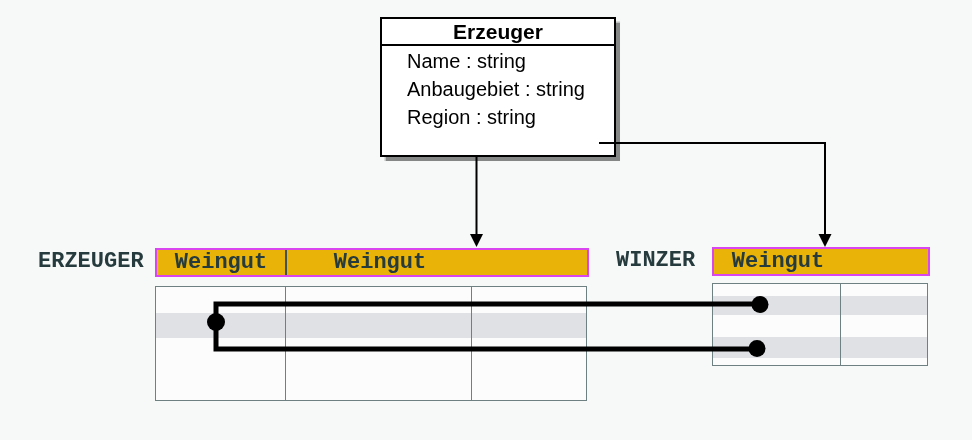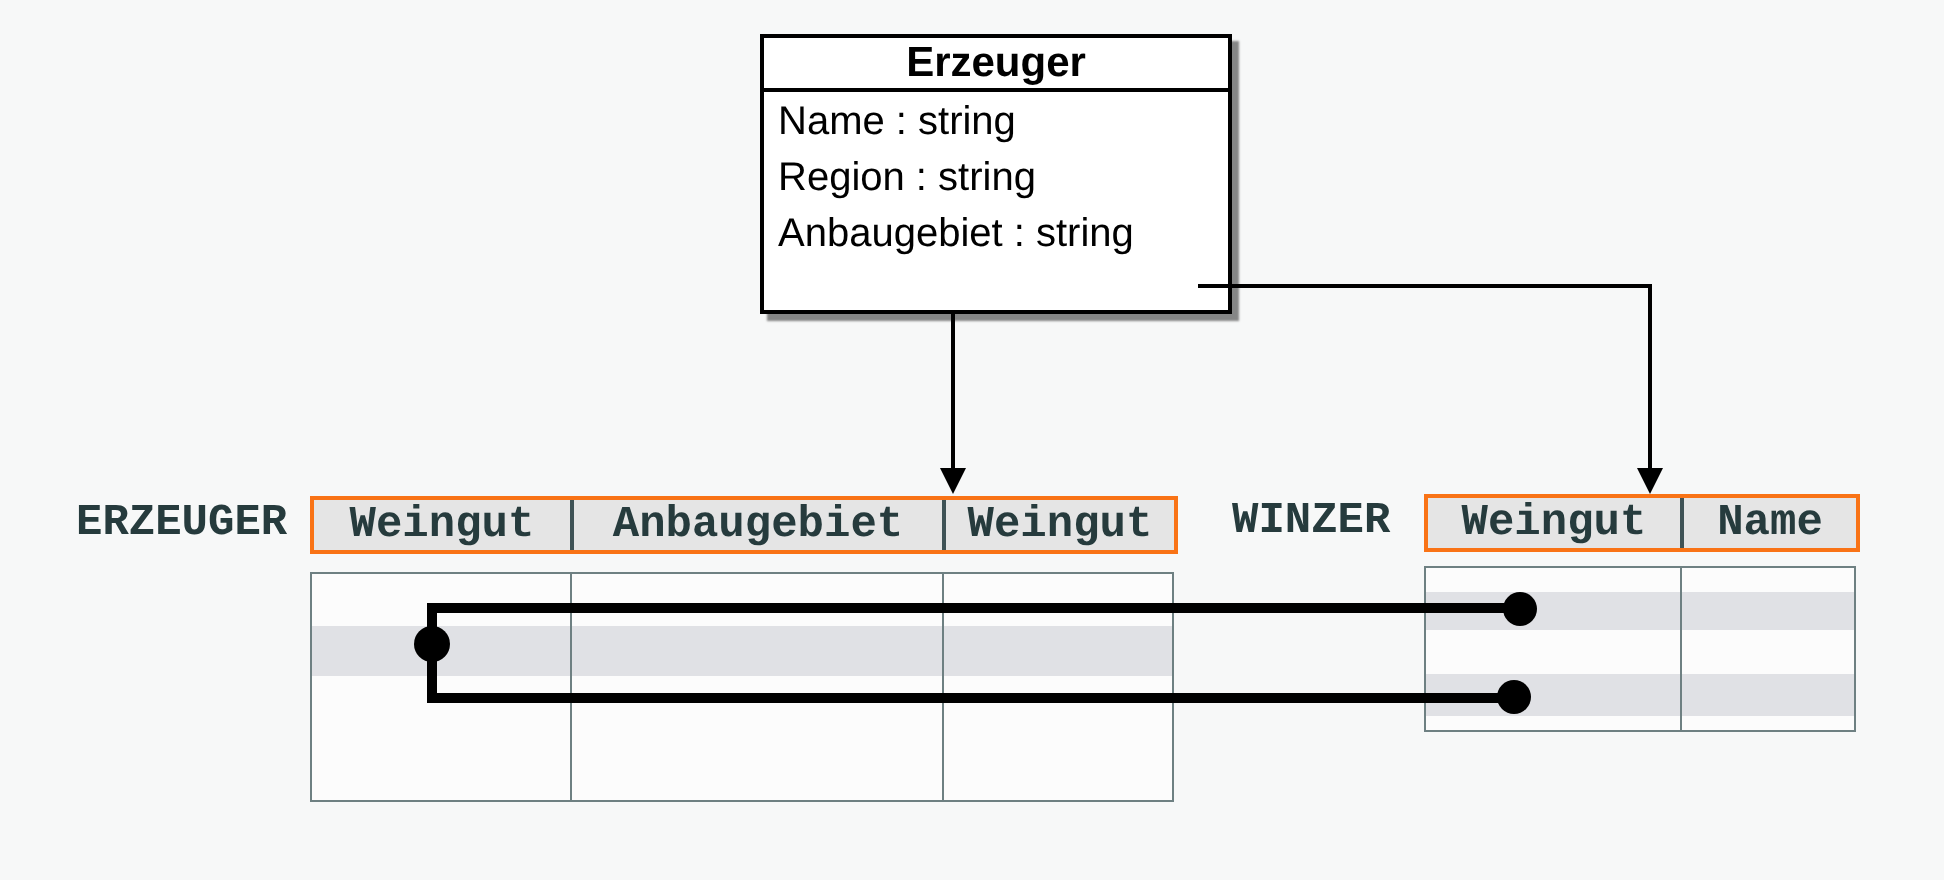--- a/index.html
+++ b/index.html
@@ -13,7 +13,7 @@
     box-shadow:3.5px 3.5px 1px rgba(40,40,40,0.55);}
   .cb-title{height:25px;line-height:25px;border-bottom:2px solid #000;
     text-align:center;font-weight:bold;font-size:21px;color:#000;}
-  .cb-attrs{padding:1px 0 0 7px;}
+  .cb-attrs{padding:1px 0 0 7px;margin-left:18px;}
   .cb-attr{font-size:20px;line-height:28px;white-space:nowrap;color:#000;}
 
   

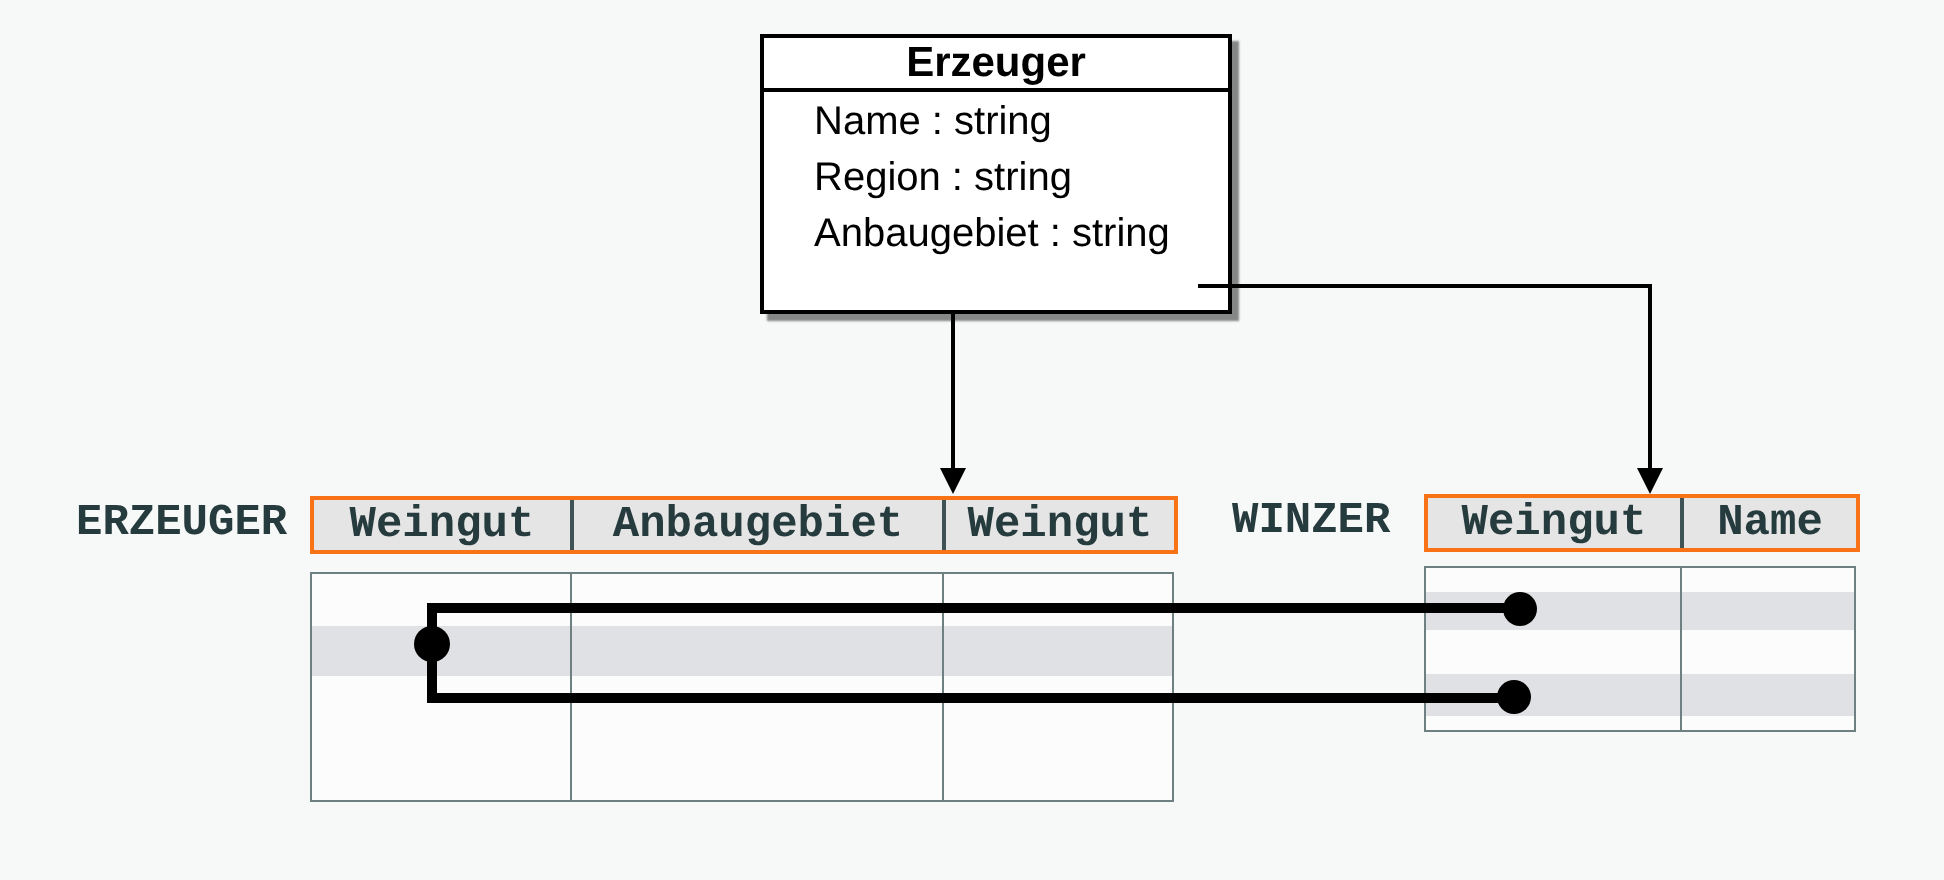--- a/index.html
+++ b/index.html
@@ -59,8 +59,8 @@
     <div class="cb-title">Erzeuger</div>
     <div class="cb-attrs">
       <div class="cb-attr">Name : string</div>
+      <div class="cb-attr">Anbaugebiet : string</div>
       <div class="cb-attr">Region : string</div>
-      <div class="cb-attr">Anbaugebiet : string</div>
     </div>
   </div>
 

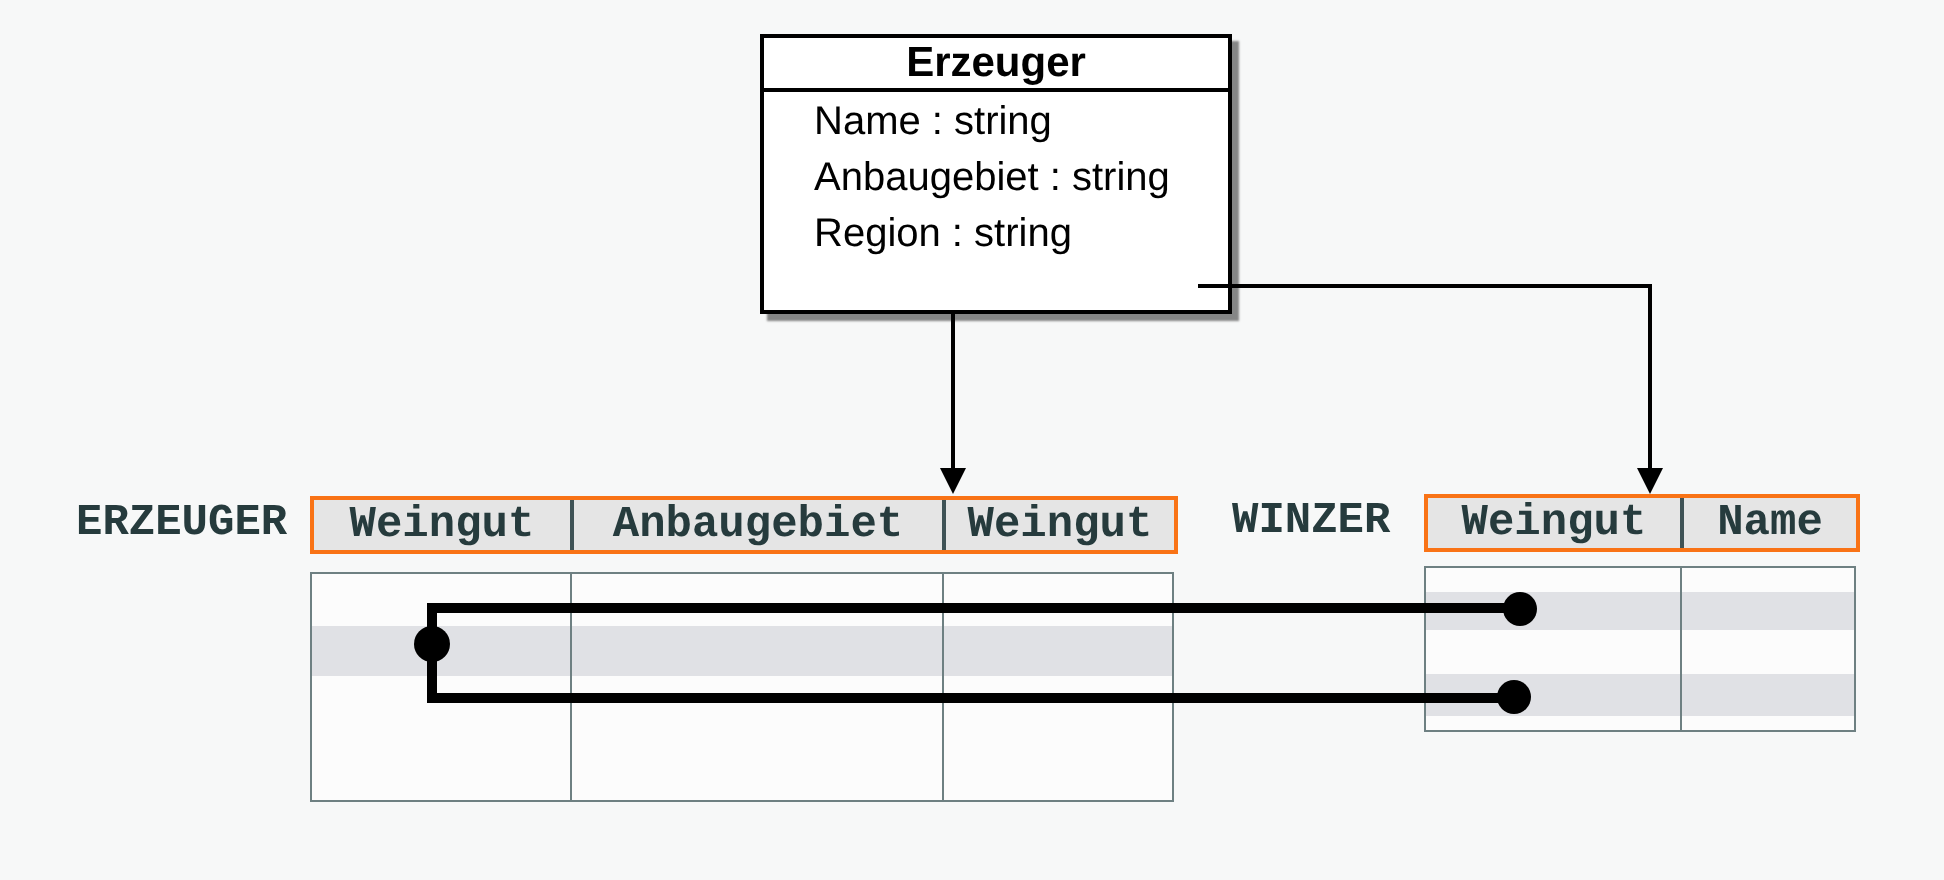--- a/index.html
+++ b/index.html
@@ -24,7 +24,7 @@
   #lbl-winzer{left:616px;top:250px;}
 
   
-  .thead{position:absolute;background:#e5e5e5;border:2px solid #f97316;
+  .thead{position:absolute;background:#eab308;border:2px solid #d946ef;
     display:grid;align-items:center;}
   .thead .hcell{text-align:center;font-family:"Liberation Mono", monospace;
     font-weight:bold;font-size:22px;color:#263b3d;line-height:25px;

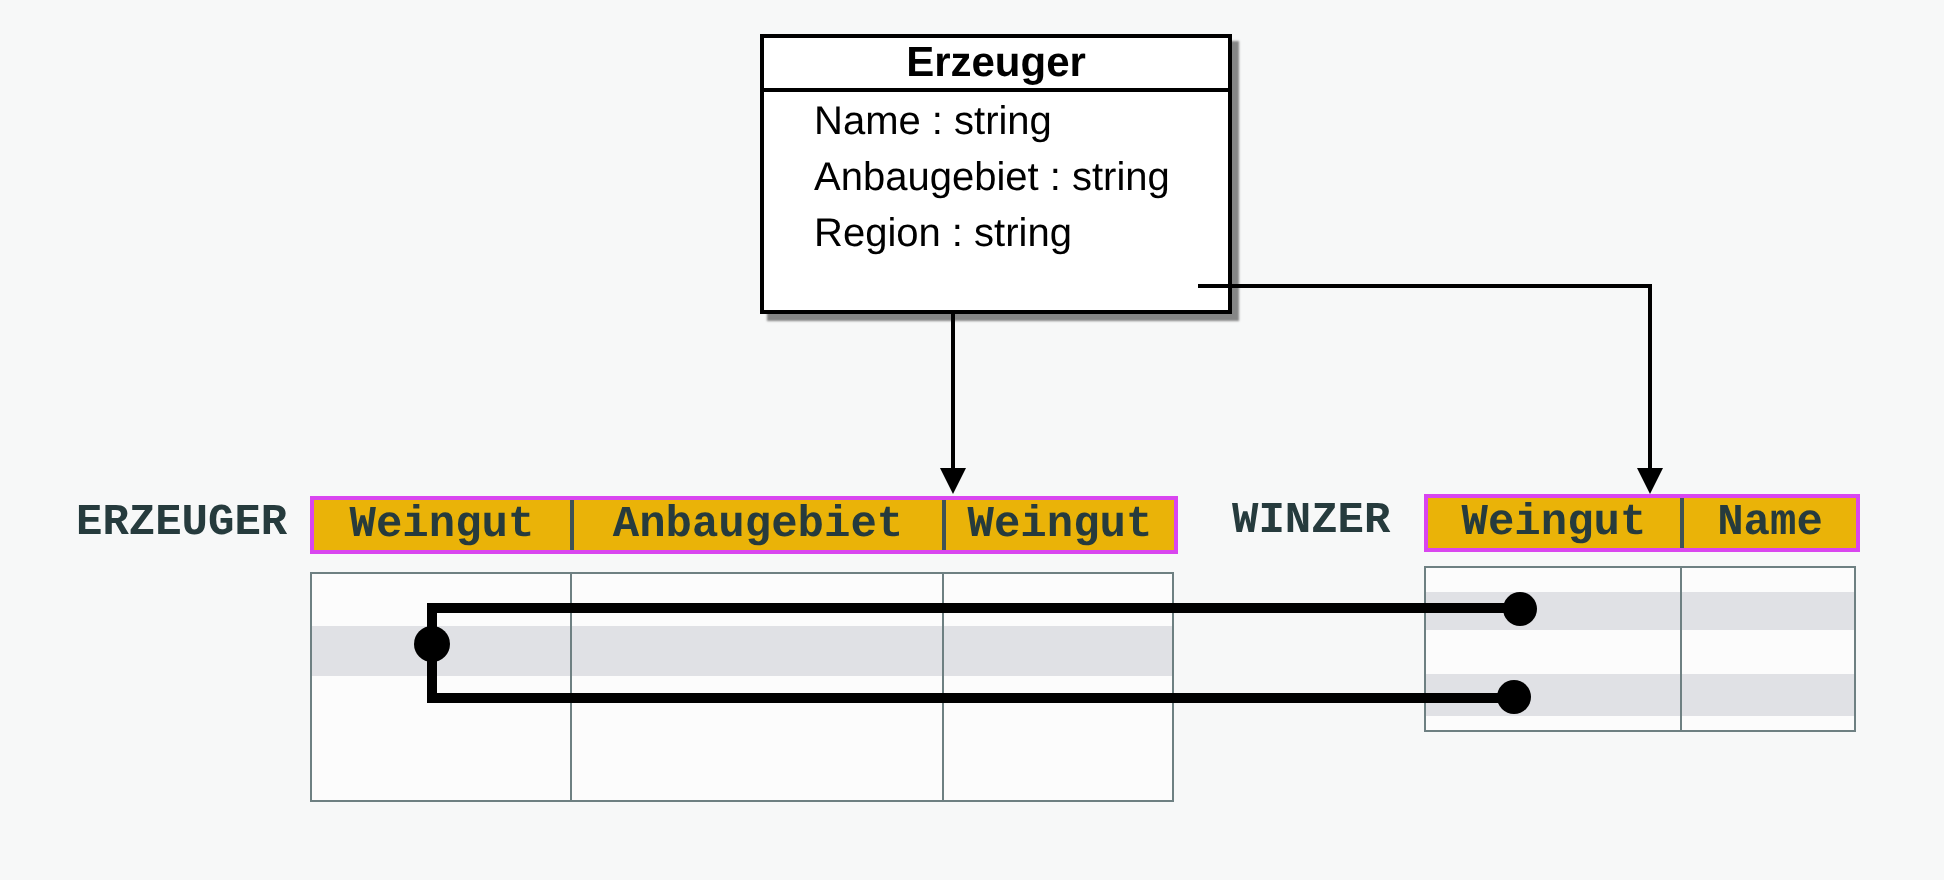--- a/index.html
+++ b/index.html
@@ -69,7 +69,6 @@
 
   <div class="thead" id="erz-head">
     <div class="hcell">Weingut</div>
-    <div class="hcell">Anbaugebiet</div>
     <div class="hcell">Weingut</div>
   </div>
 

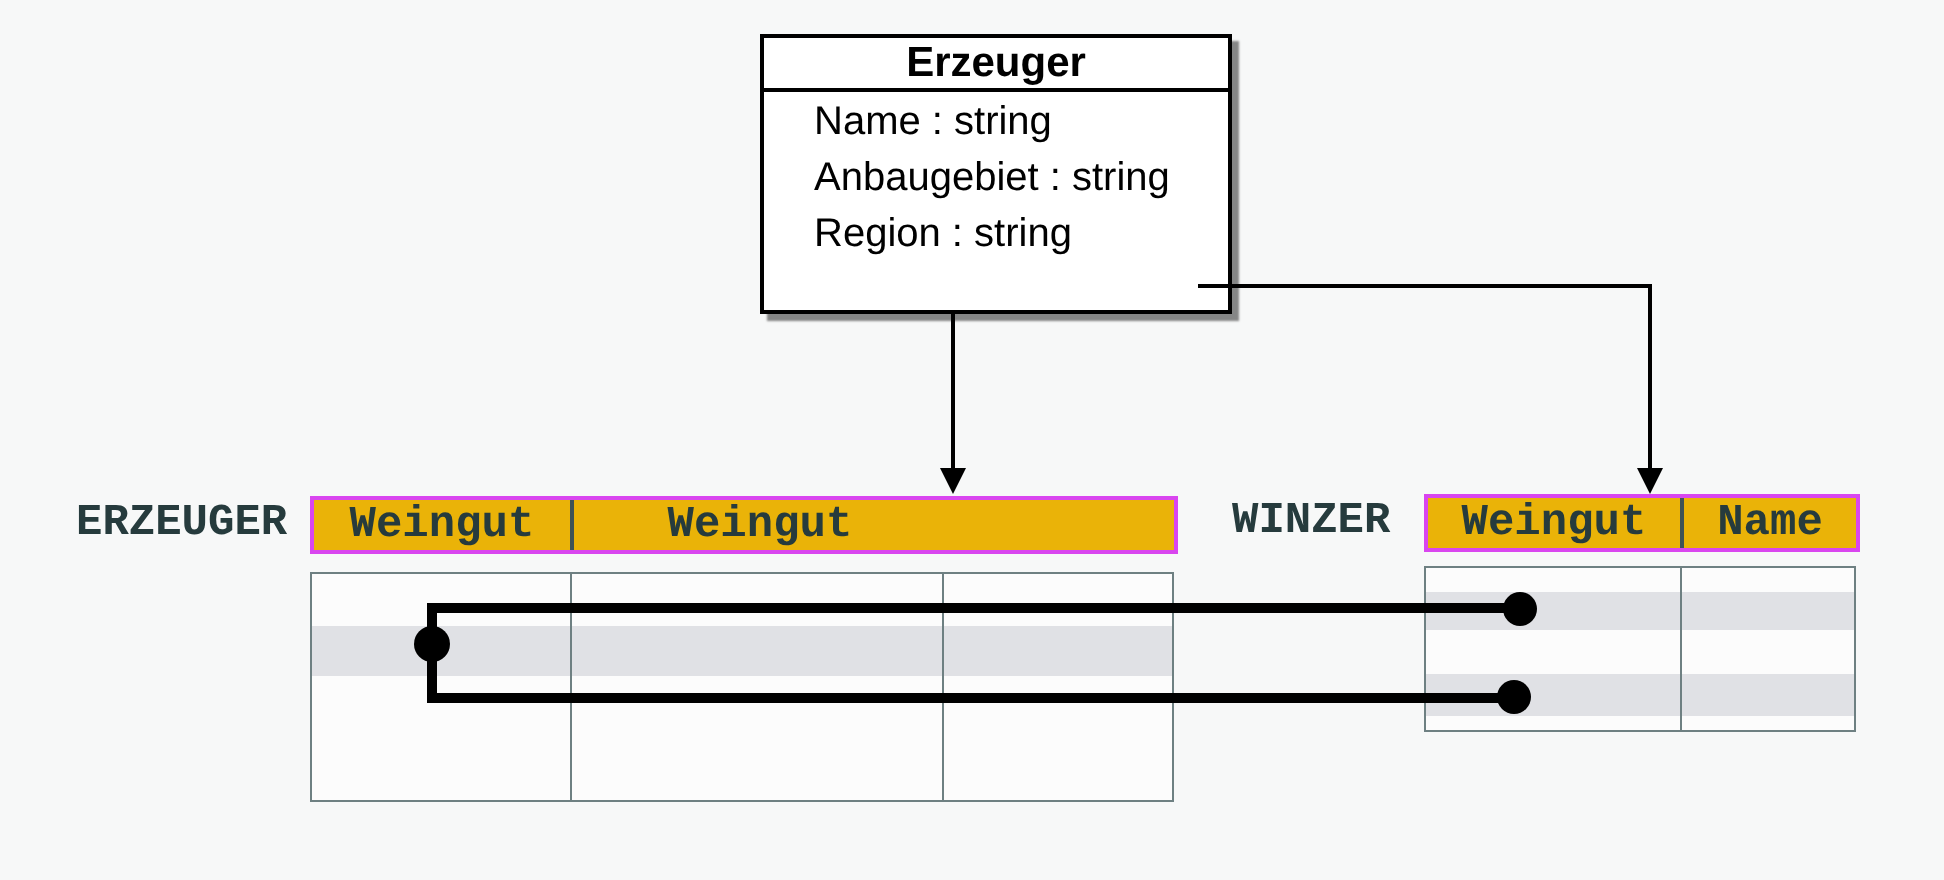--- a/index.html
+++ b/index.html
@@ -92,7 +92,6 @@
 
   <div class="thead" id="win-head">
     <div class="hcell">Weingut</div>
-    <div class="hcell">Name</div>
   </div>
 
   <div class="tbody" id="win-body">

